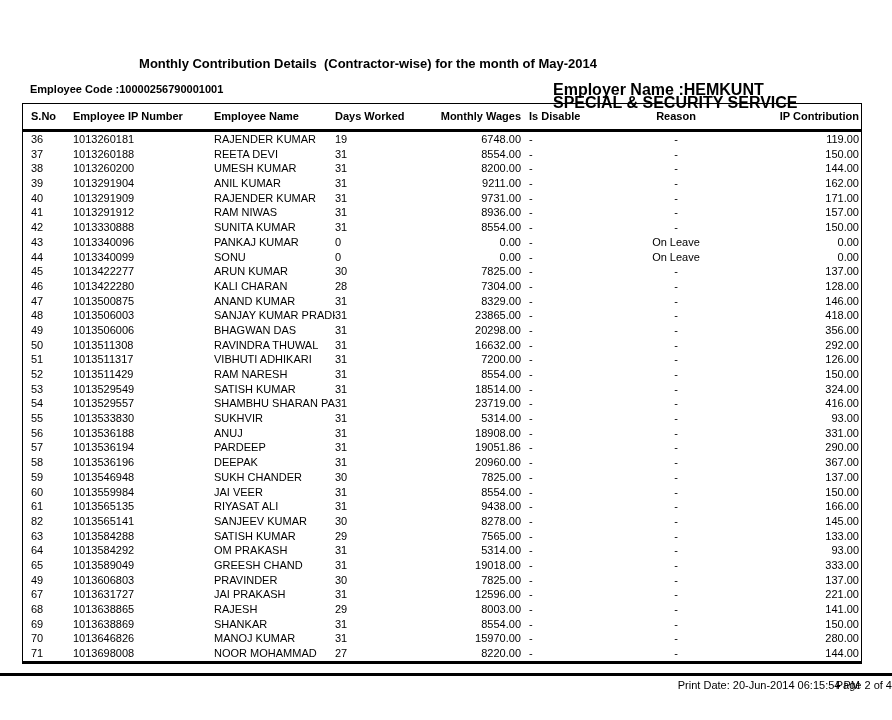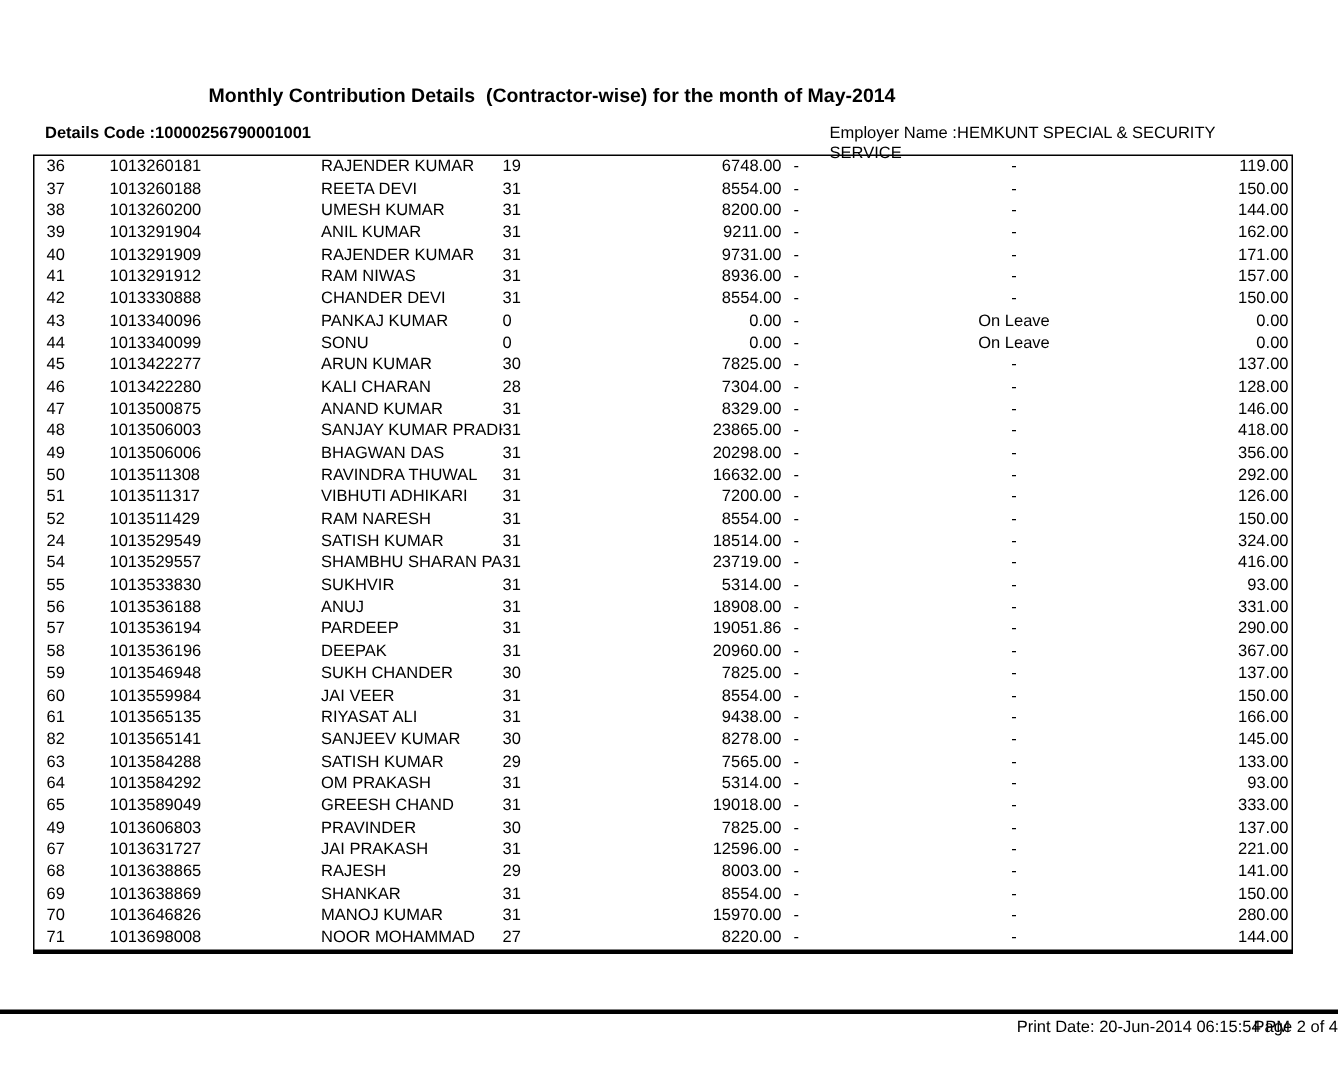--- a/index.html
+++ b/index.html
@@ -68,7 +68,7 @@
 
 <div class="page-title">Monthly Contribution Details  (Contractor-wise) for the month of May-2014</div>
 
-<div class="emp-code"><span>Details Code :</span><span>10000256790001001</span></div>
+<div class="emp-code"><span>Employee Code :</span><span>10000256790001001</span></div>
 
 <div class="emp-name"><span>Employer Name :</span><span>HEMKUNT SPECIAL &amp; SECURITY SERVICE</span></div>
 

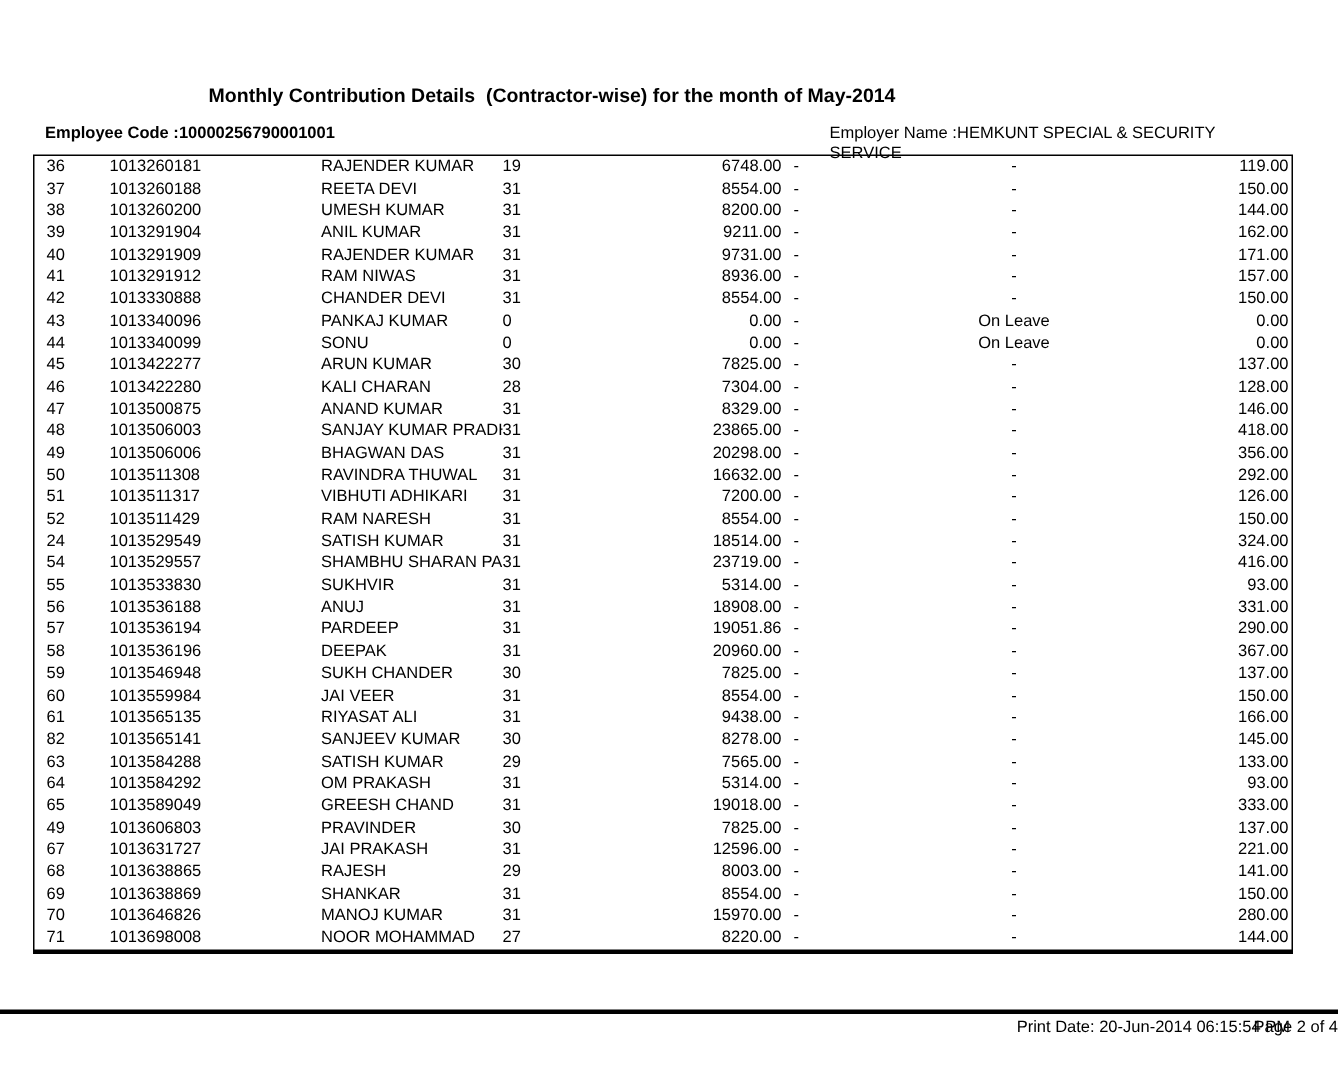--- a/index.html
+++ b/index.html
@@ -22,7 +22,7 @@
   }
   .emp-name {
     position: absolute; top: 83px; left: 553px; width: 282px;
-    font-size: 11px; font-weight: normal; line-height: 13px;
+    font-size: 16px; font-weight: bold; line-height: 13px;
     z-index: 2;
   }
   .report-table {

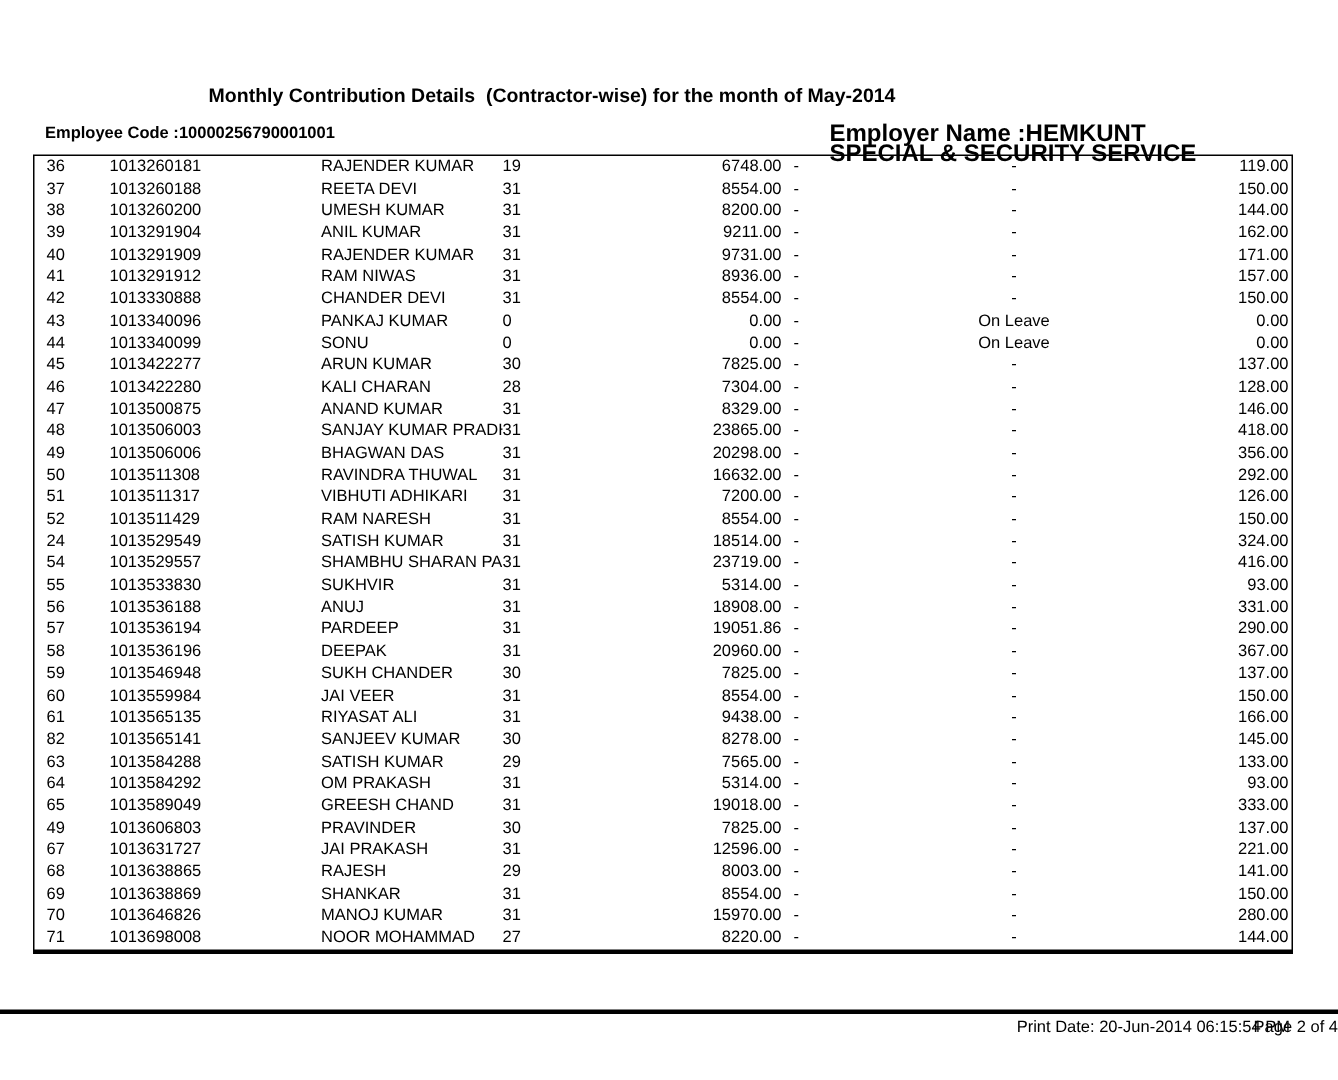--- a/index.html
+++ b/index.html
@@ -73,6 +73,16 @@
 <div class="emp-name"><span>Employer Name :</span><span>HEMKUNT SPECIAL &amp; SECURITY SERVICE</span></div>
 
 <div class="report-table">
+  <div class="grid-row thead">
+    <div class="cell c-sno">S.No</div>
+    <div class="cell c-ip">Employee IP Number</div>
+    <div class="cell c-name">Employee Name</div>
+    <div class="cell c-days">Days Worked</div>
+    <div class="cell c-wages">Monthly Wages</div>
+    <div class="cell c-disable">Is Disable</div>
+    <div class="cell c-reason">Reason</div>
+    <div class="cell c-contrib">IP Contribution</div>
+  </div>
   <div id="table-body">
   <div class="grid-row trow">
     <div class="cell c-sno">36</div>

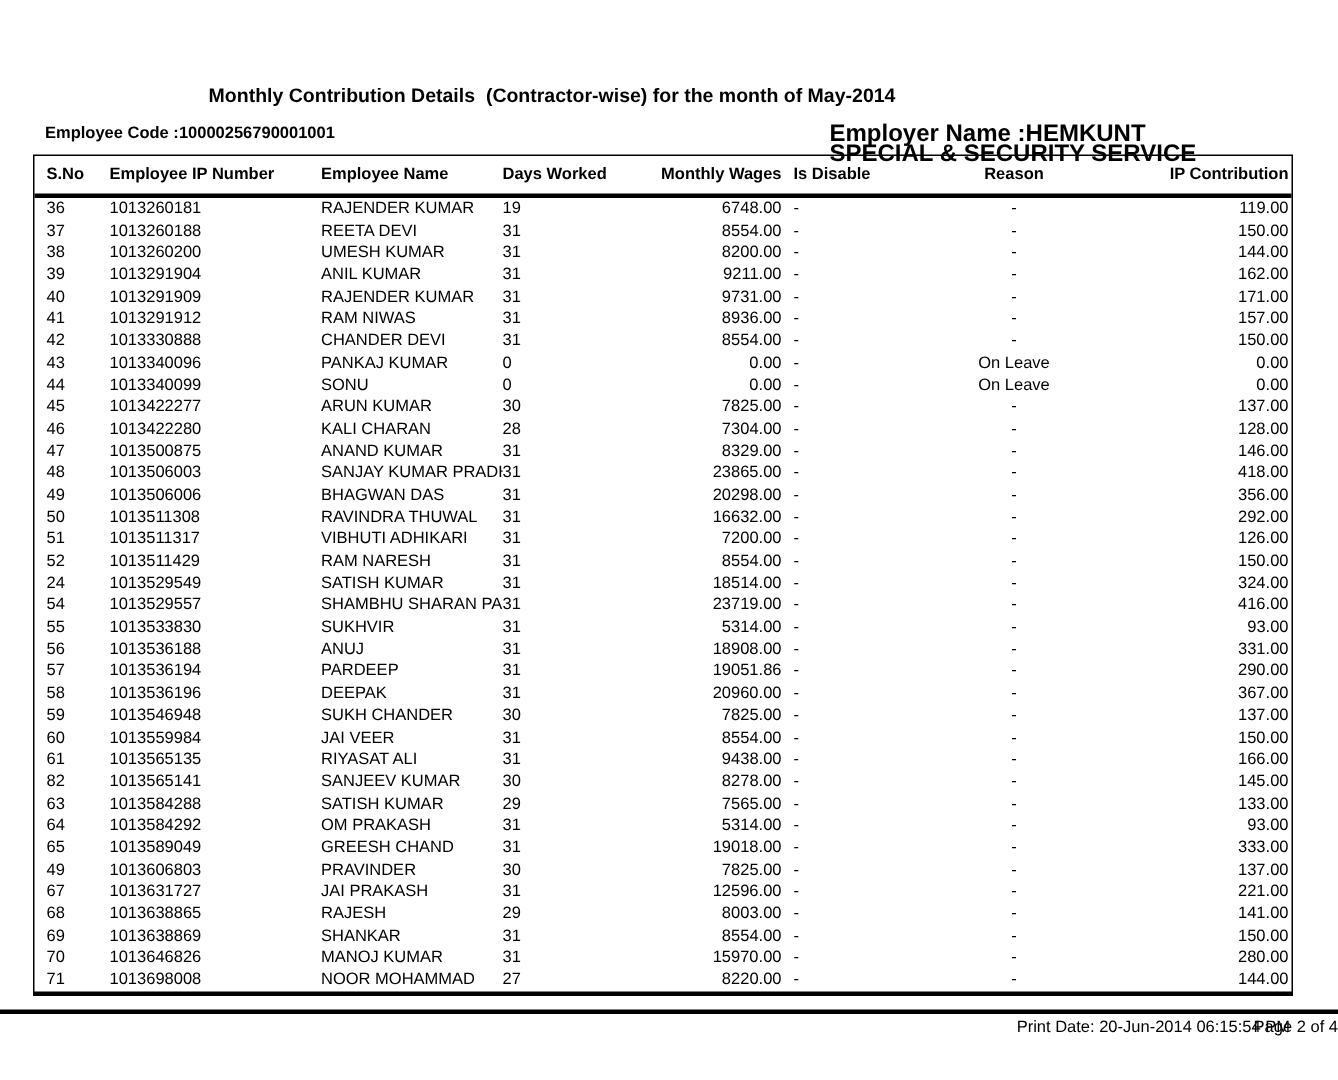--- a/index.html
+++ b/index.html
@@ -153,7 +153,7 @@
   <div class="grid-row trow">
     <div class="cell c-sno">42</div>
     <div class="cell c-ip">1013330888</div>
-    <div class="cell c-name">CHANDER DEVI</div>
+    <div class="cell c-name">SUNITA KUMAR</div>
     <div class="cell c-days">31</div>
     <div class="cell c-wages">8554.00</div>
     <div class="cell c-disable">-</div>

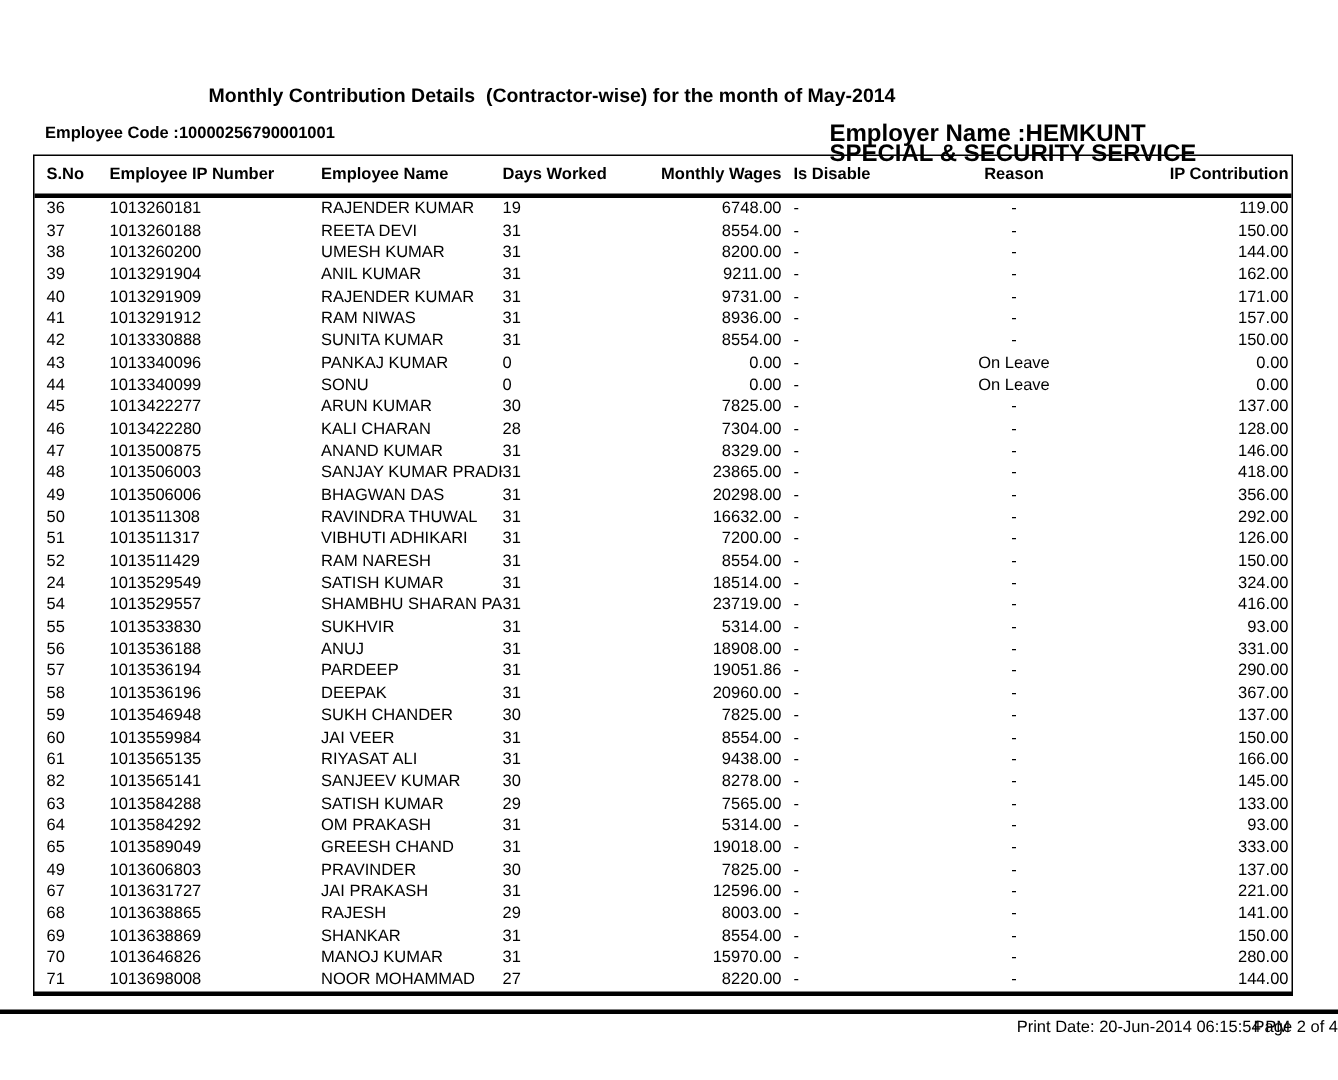--- a/index.html
+++ b/index.html
@@ -272,7 +272,7 @@
   </div>
 
   <div class="grid-row trow">
-    <div class="cell c-sno">24</div>
+    <div class="cell c-sno">53</div>
     <div class="cell c-ip">1013529549</div>
     <div class="cell c-name">SATISH KUMAR</div>
     <div class="cell c-days">31</div>

